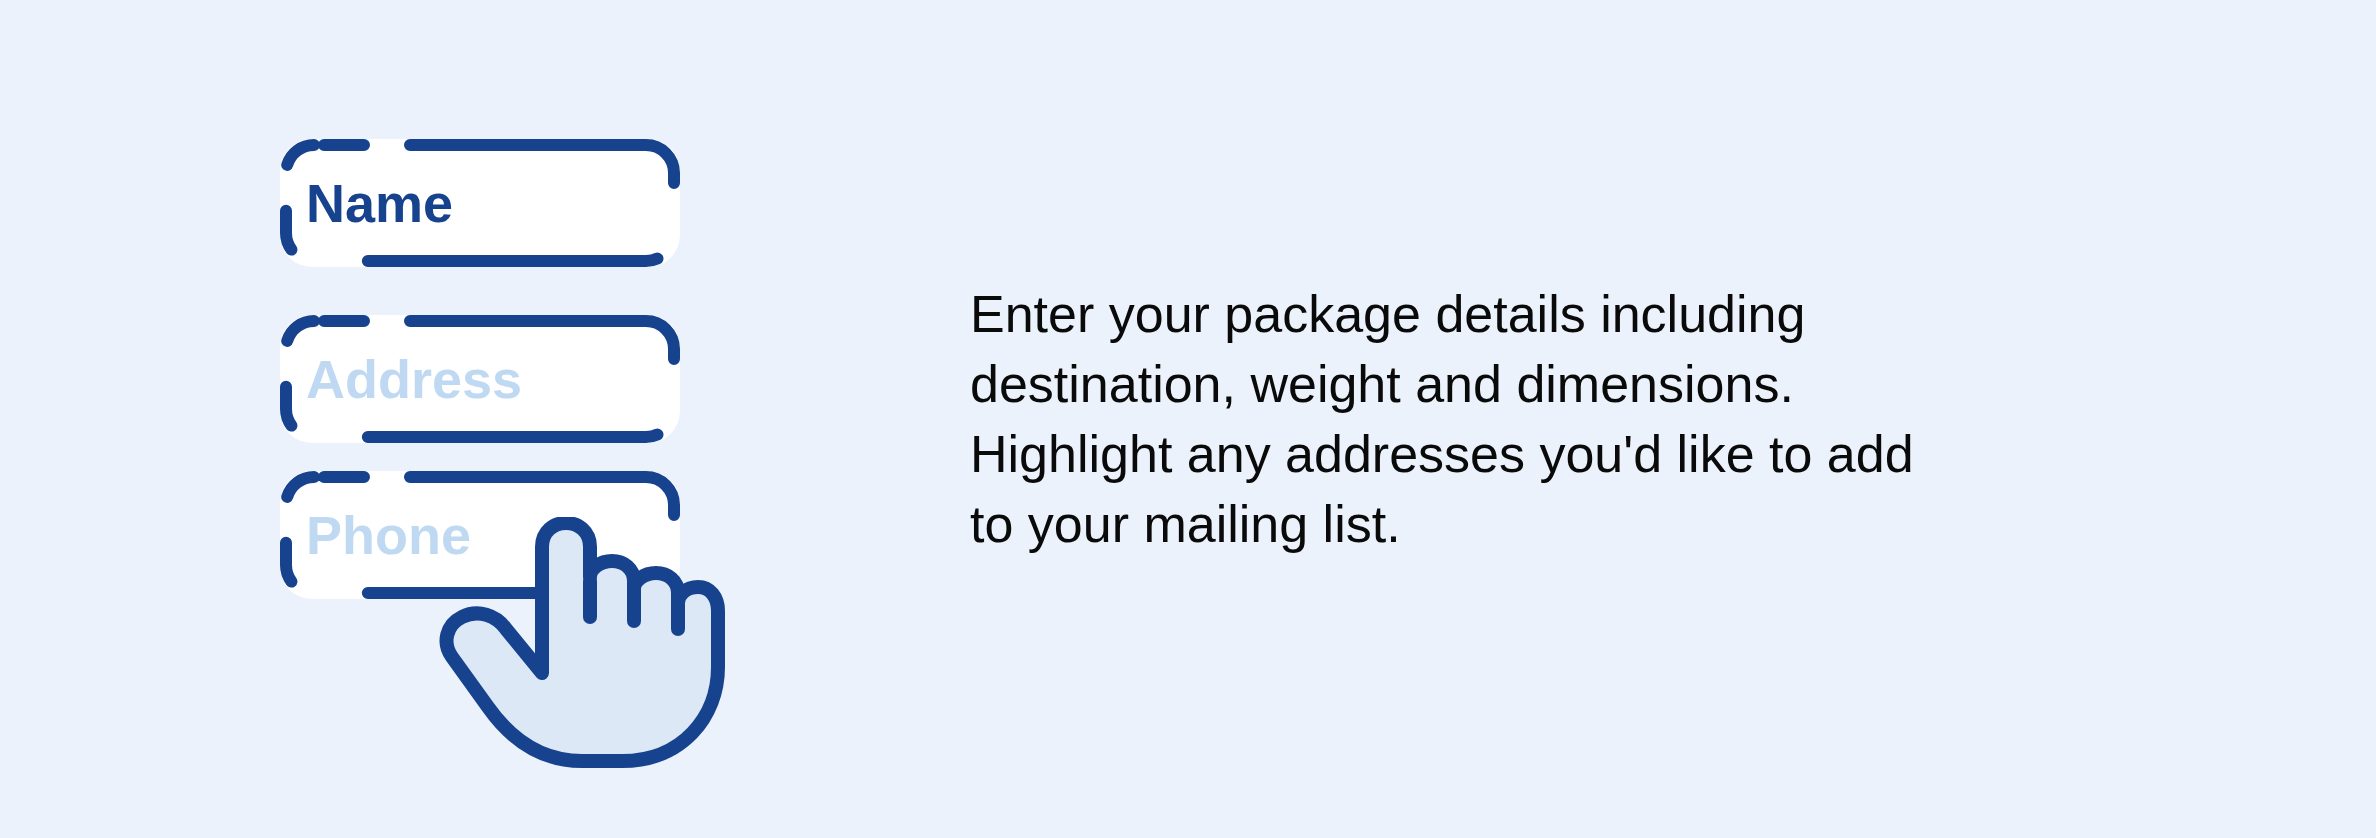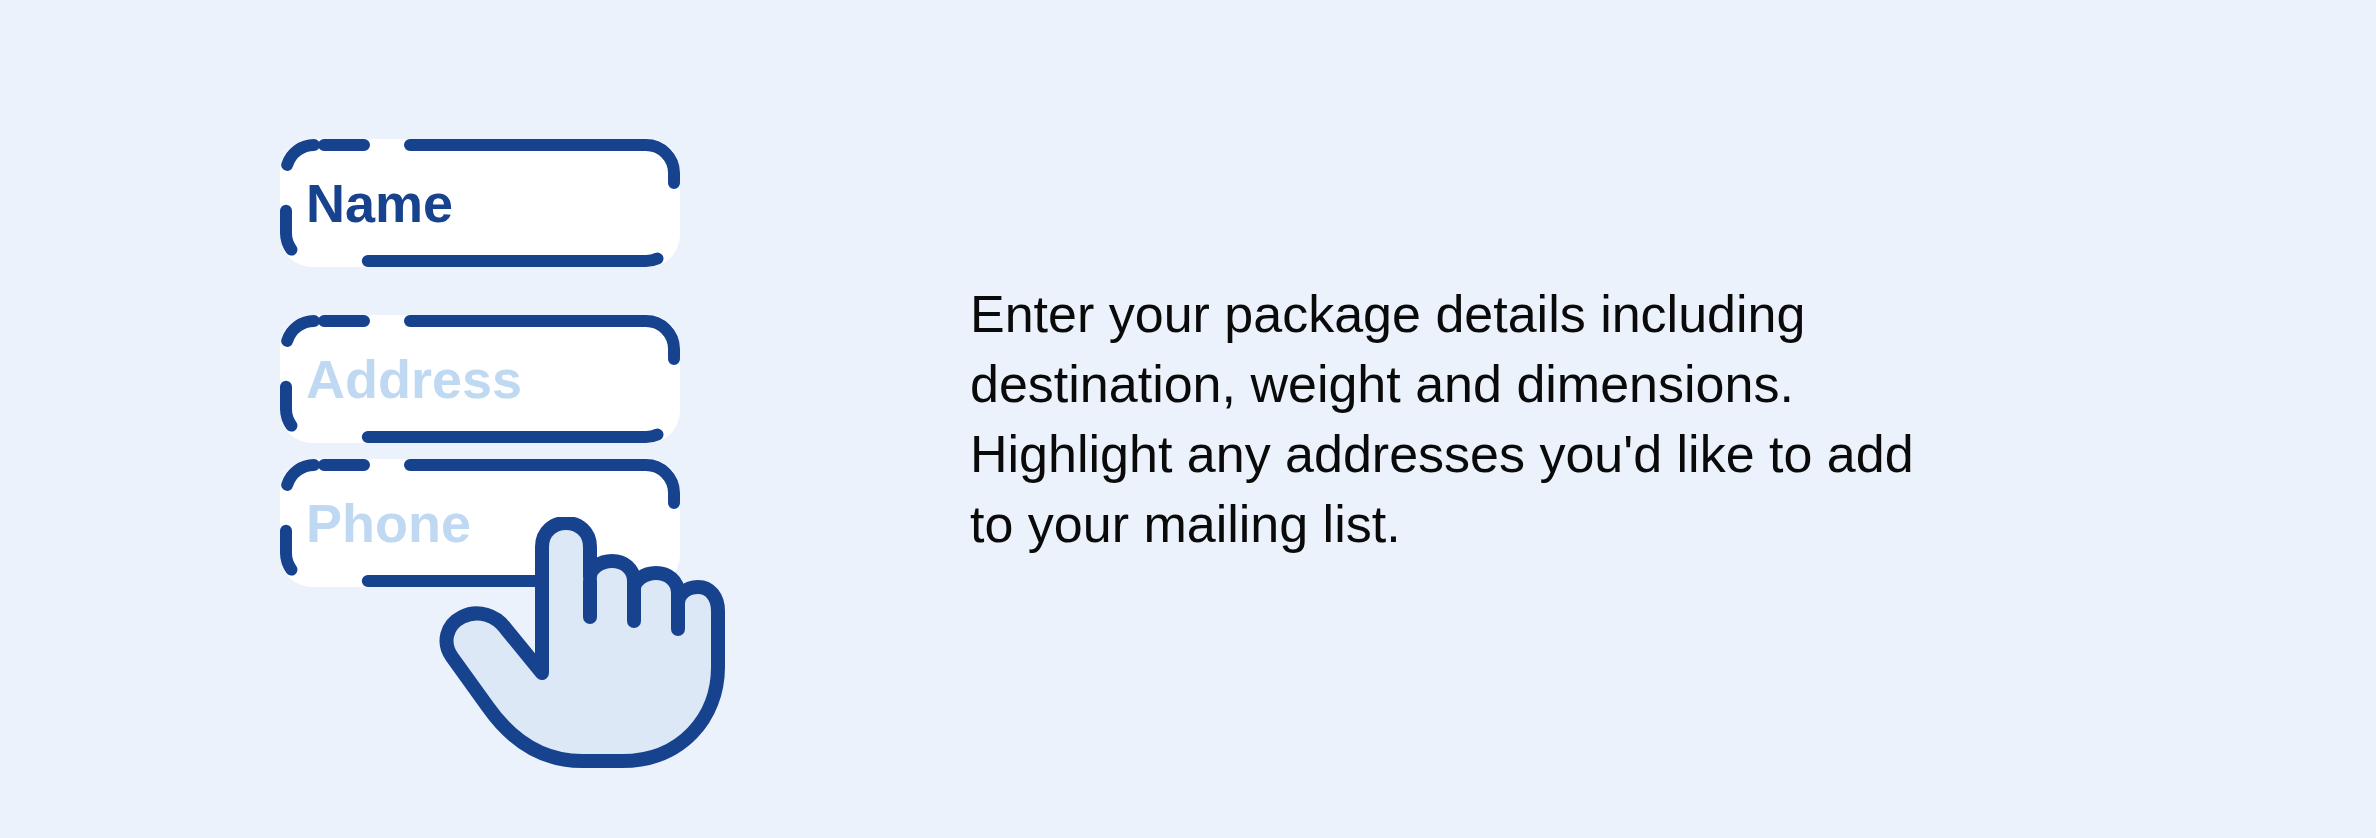--- a/index.html
+++ b/index.html
@@ -48,7 +48,7 @@
     }
     .field-1 { top: 0; }
     .field-2 { top: 160px; margin-top: 16px; }
-    .field-3 { top: 320px; }
+    .field-3 { top: 332px; }
     .label-active { color: #17428e; }
     .label-inactive { color: #c0d9f2; }
     .hand-cursor {

